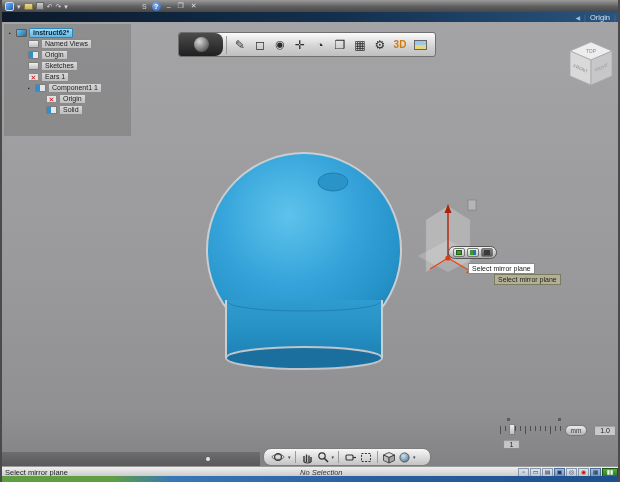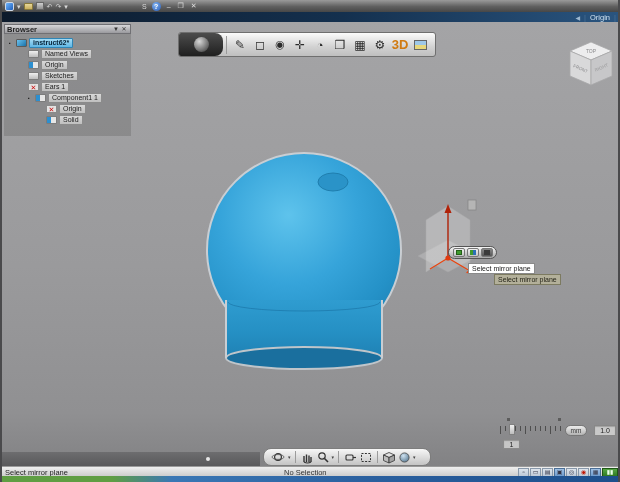--- a/index.html
+++ b/index.html
@@ -184,12 +184,6 @@
   </svg>
 
   <div class="abs browser">
-    <div class="b-header">
-      <span>Browser</span>
-      <span class="sp"></span>
-      <span class="bh-ic">▼</span>
-      <span class="bh-ic">✕</span>
-    </div>
     <div class="tree">
       <div class="trow ind0">
         <span class="exp">▪</span>

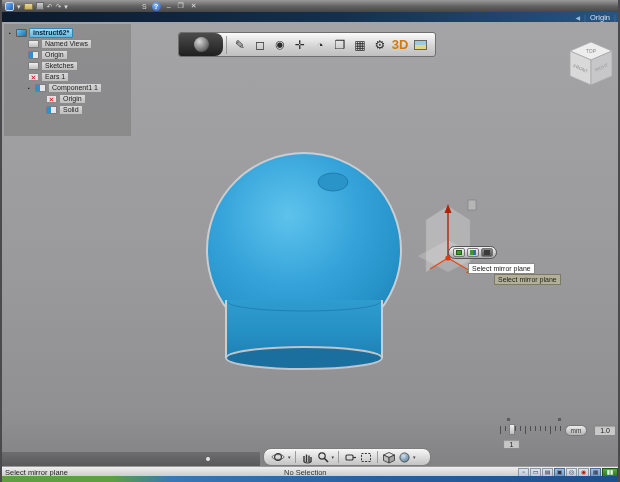--- a/index.html
+++ b/index.html
@@ -49,7 +49,7 @@
   .rb-sep{width:1px;height:18px;background:#9a9a9a;margin:0 3px;}
   .rb-btn{width:20px;height:21px;display:flex;align-items:center;justify-content:center;font-size:12px;color:#2b2b2b;}
   .rb-btn .g2{font-size:11px;}
-  .g-3d{font-size:13px;font-weight:bold;color:#d07a10;}
+  .g-3d{font-size:10px;font-weight:bold;color:#d07a10;}
   .g-img{width:13px;height:10px;border:1px solid #666;background:linear-gradient(180deg,#9ec8e8 55%,#e8d77a 55%);}
   
   .viewcube{left:562px;top:38px;width:54px;height:52px;}

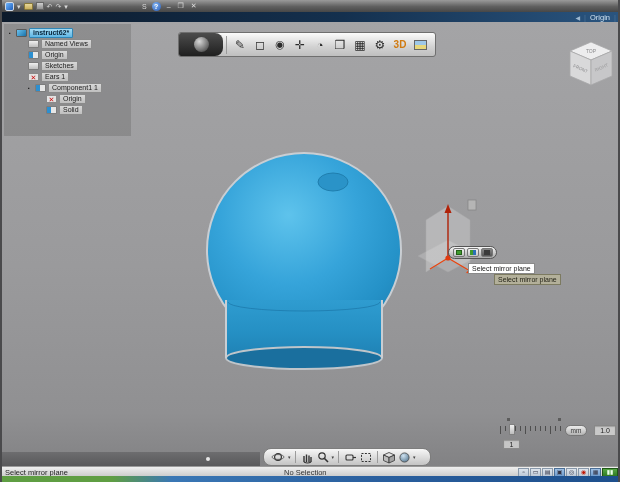--- a/index.html
+++ b/index.html
@@ -81,7 +81,7 @@
   
   .statusbar{left:0;top:466px;width:620px;height:10px;background:linear-gradient(180deg,#efefef,#cdcdcd);border-top:1px solid #9a9a9a;font-size:7.5px;color:#1e1e1e;}
   .sb-msg{position:absolute;left:3px;top:1px;}
-  .sb-sel{position:absolute;left:282px;top:1px;color:#333;}
+  .sb-sel{position:absolute;left:298px;top:1px;color:#333;font-style:italic;}
   .sb-toggles{position:absolute;right:4px;top:0px;display:flex;gap:1px;align-items:center;height:10px;}
   .tg{width:11px;height:9px;border:1px solid #8898aa;background:linear-gradient(180deg,#dde4ec,#bcc8d6);font-size:6px;color:#334;display:flex;align-items:center;justify-content:center;line-height:6px;}
   .tg.on{background:linear-gradient(180deg,#9fc0e4,#6f9cce);border-color:#4a6e96;}

